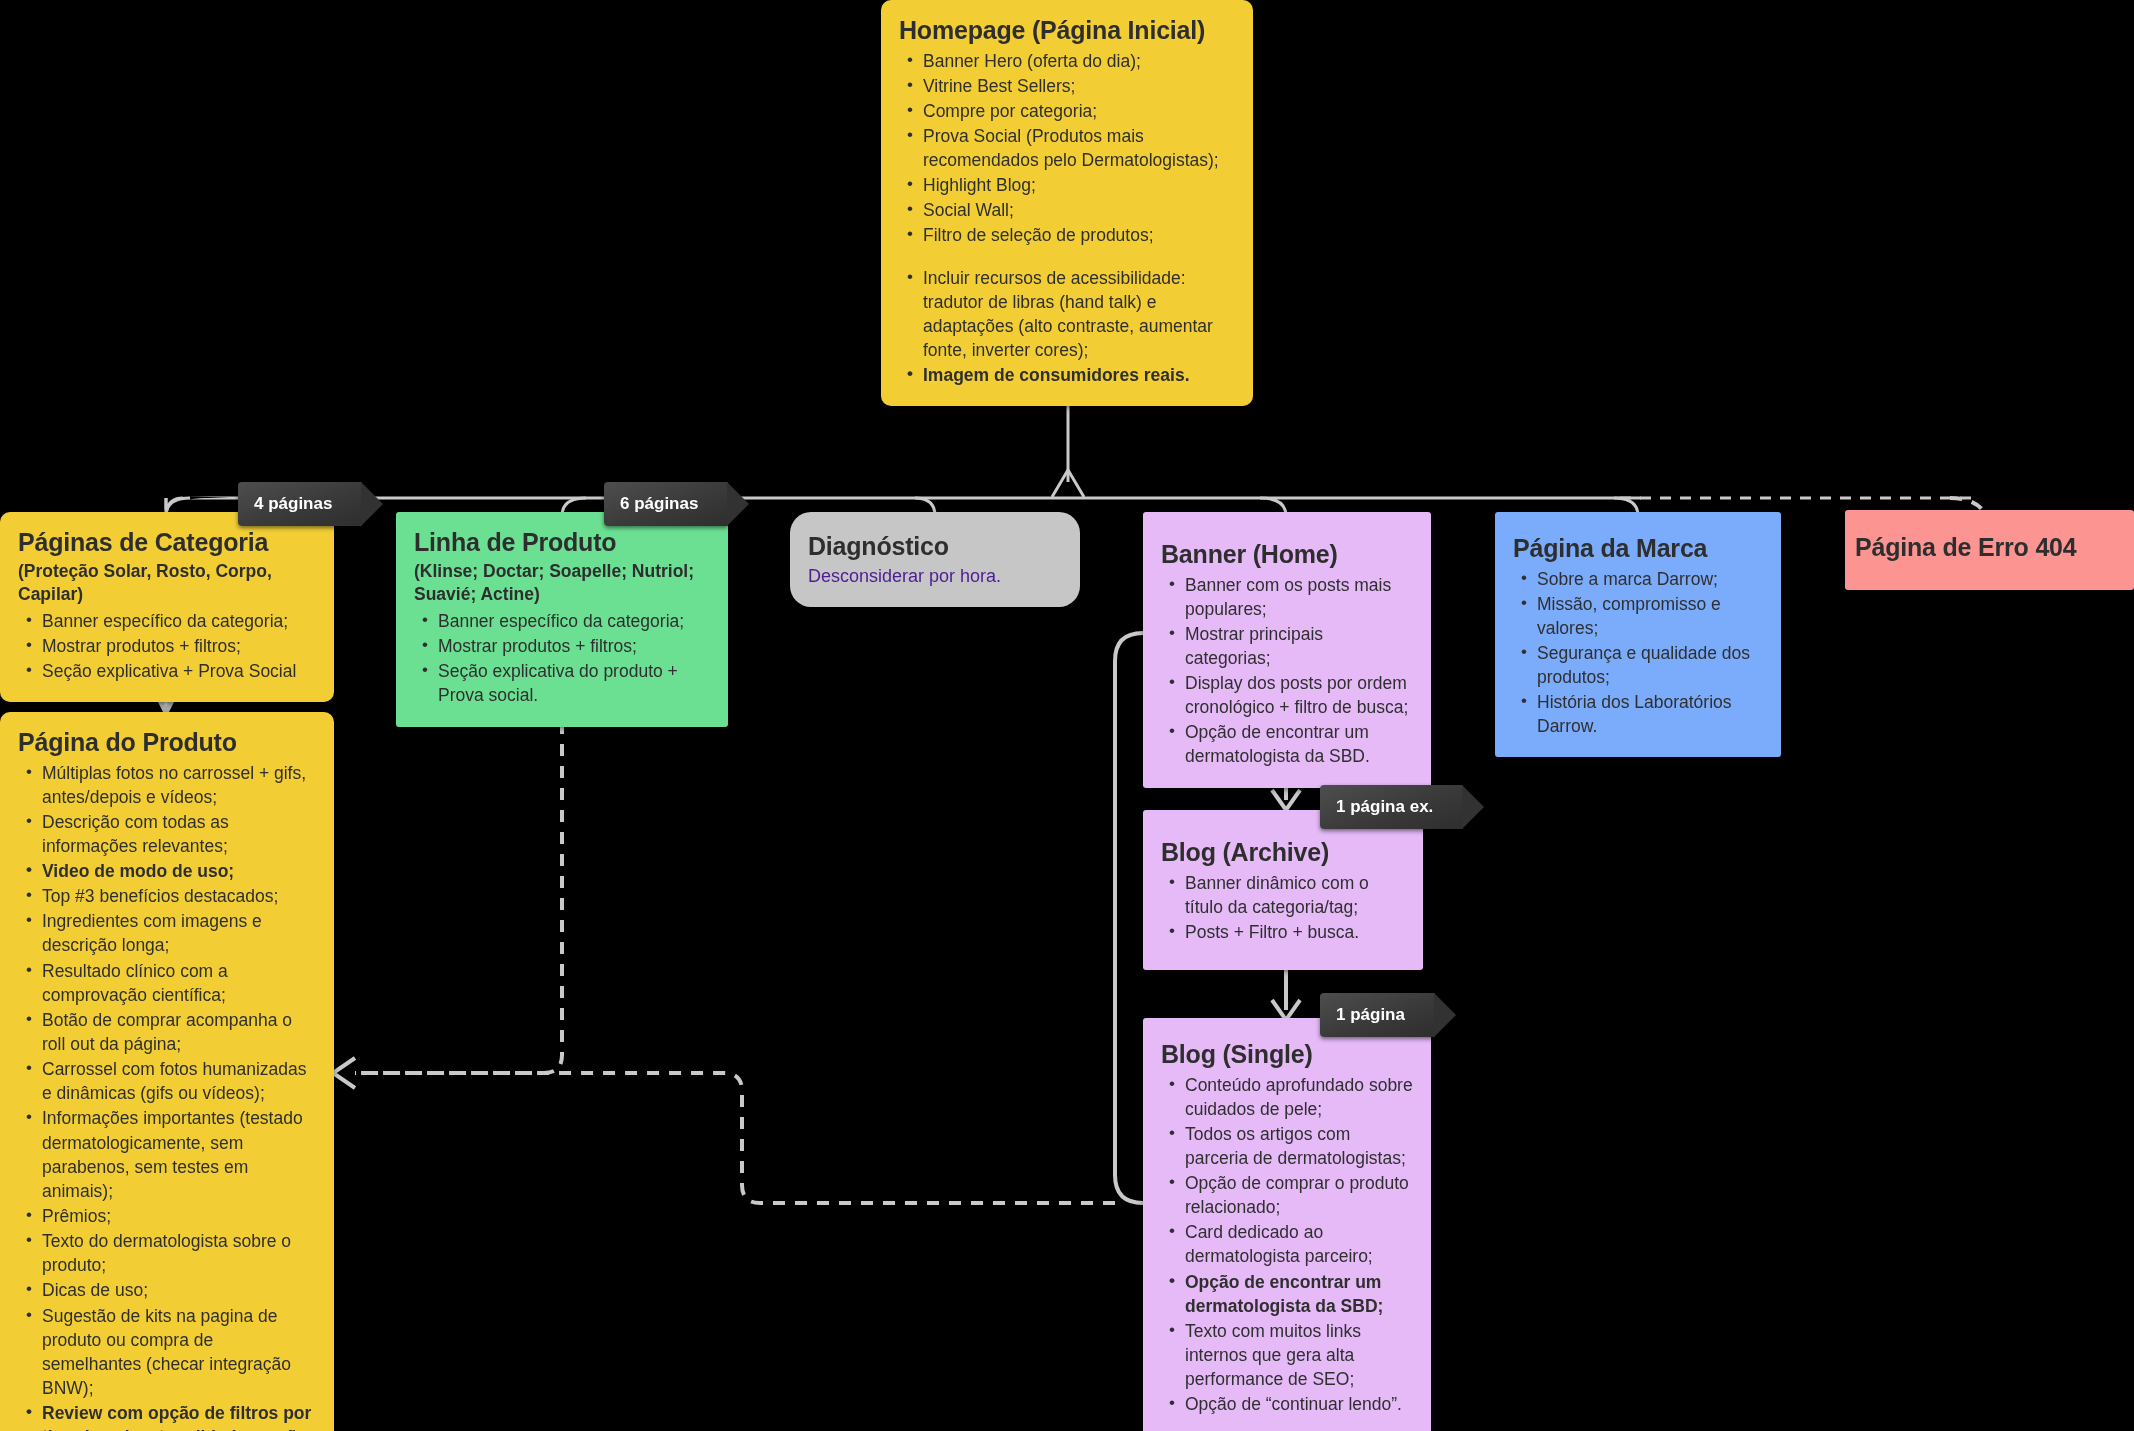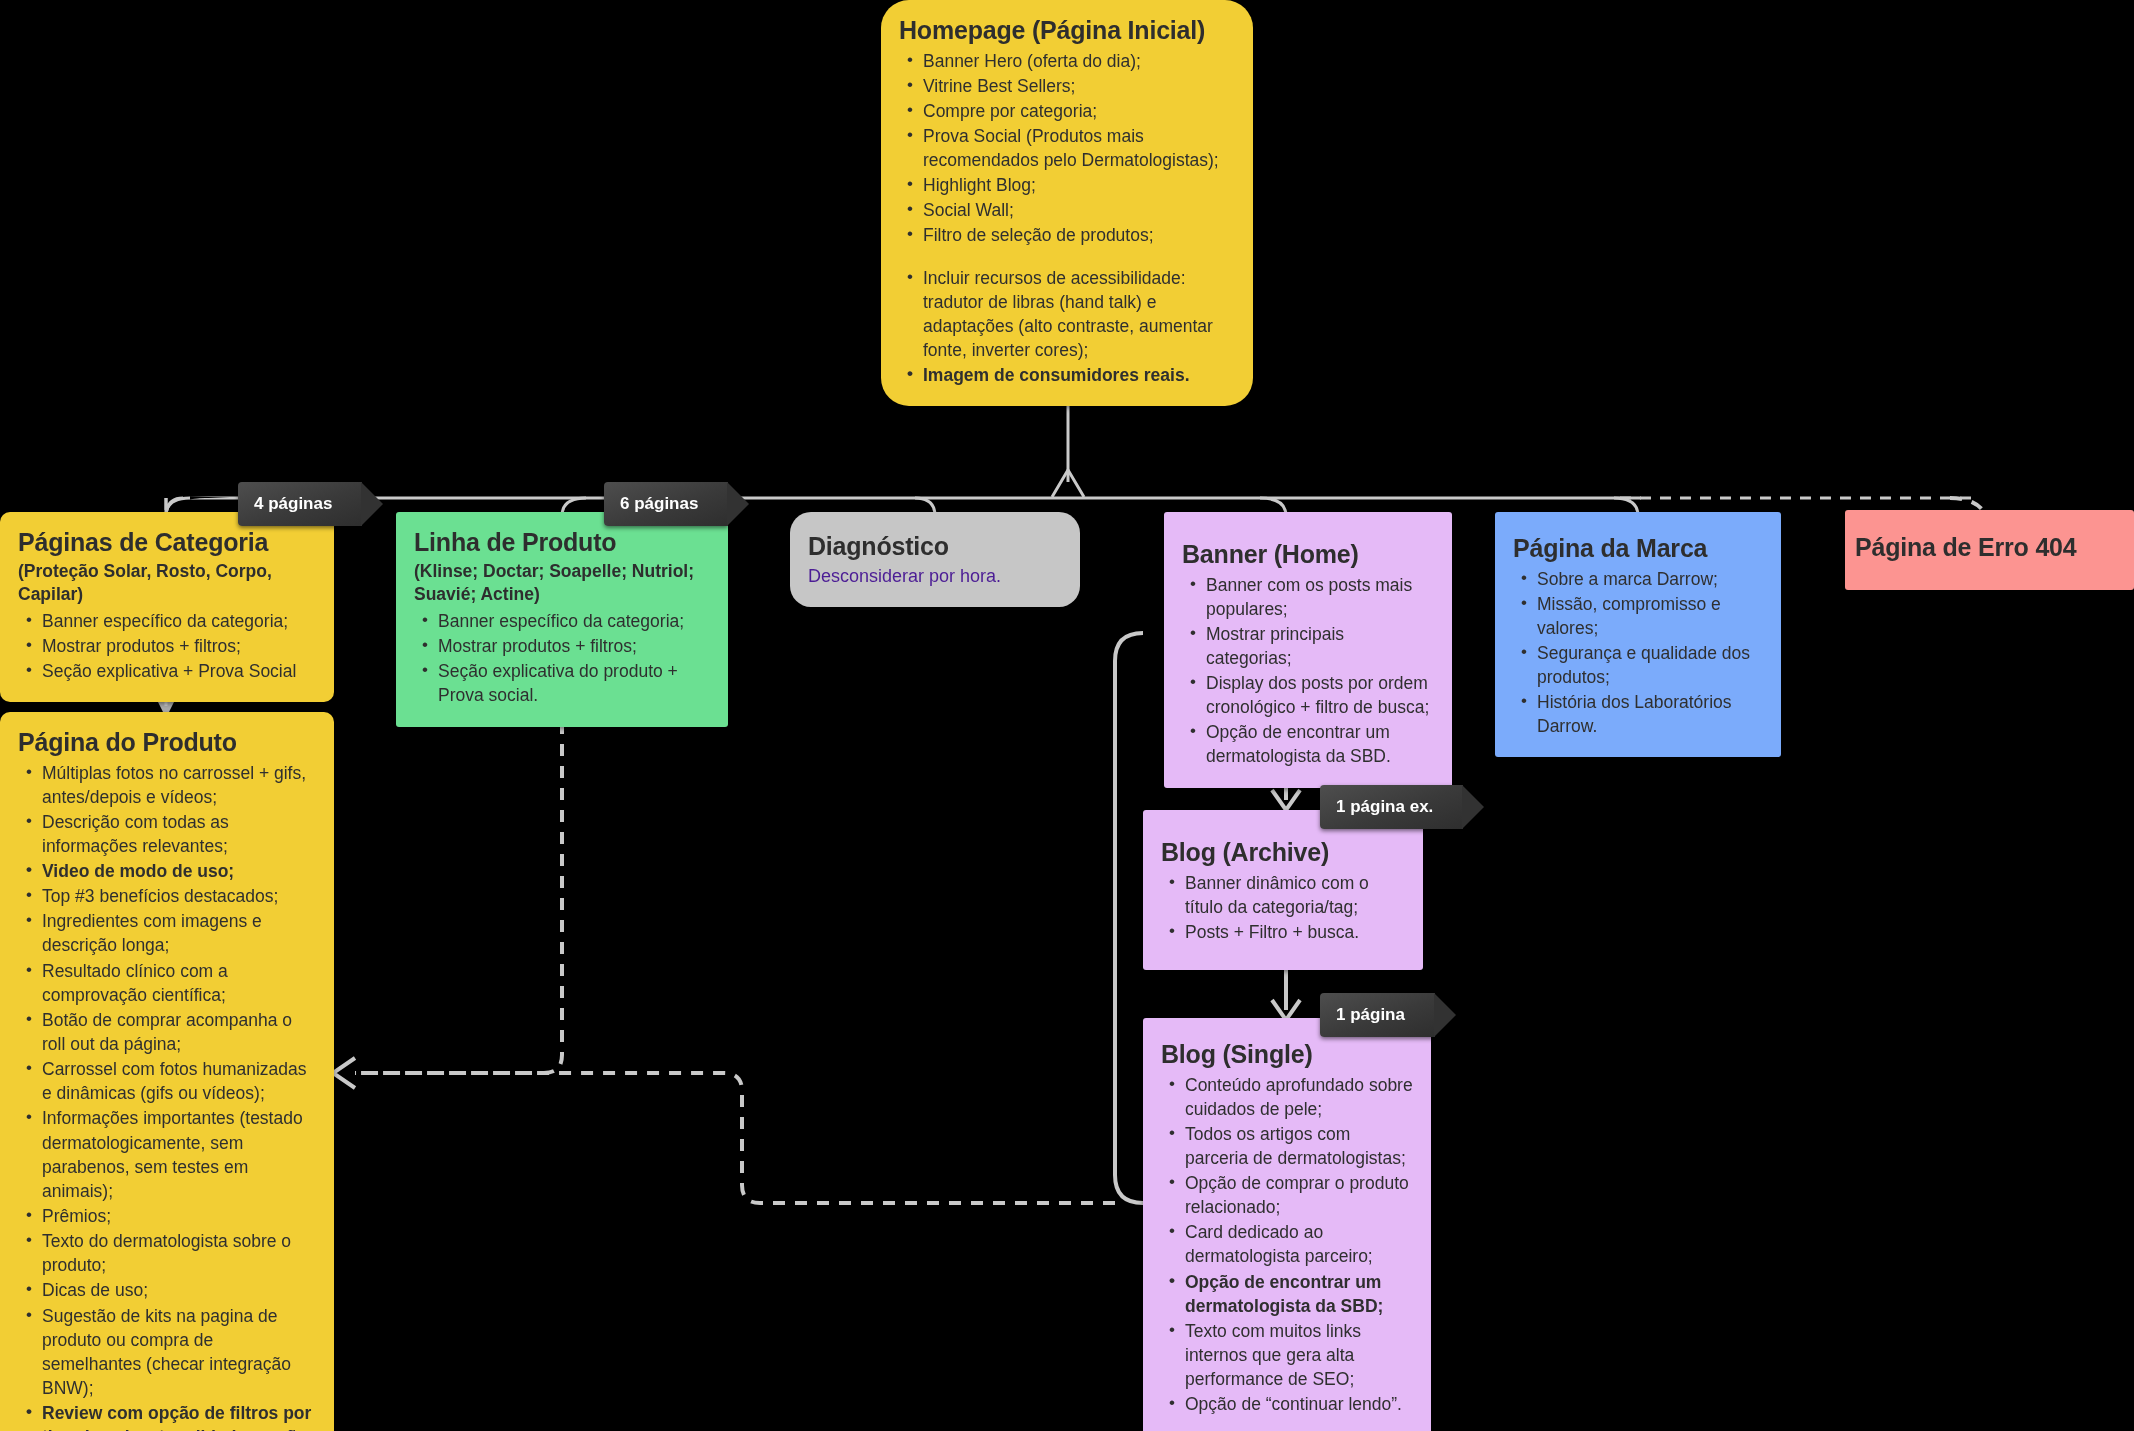--- a/index.html
+++ b/index.html
@@ -186,7 +186,7 @@
     <path d="M355,1058 L333,1073 L355,1088" stroke="#C9C9C9" stroke-width="4" fill="none"></path>
   </svg>
 
-  <div class="card round" style="left:881px; top:0px; width:372px; background:#F2CE34;border-radius:28px;">
+  <div class="card round" style="left:881px; top:0px; width:372px; background:#F2CE34;">
     <h2>Homepage (Página Inicial)</h2>
     <ul>
       <li>Banner Hero (oferta do dia);</li>

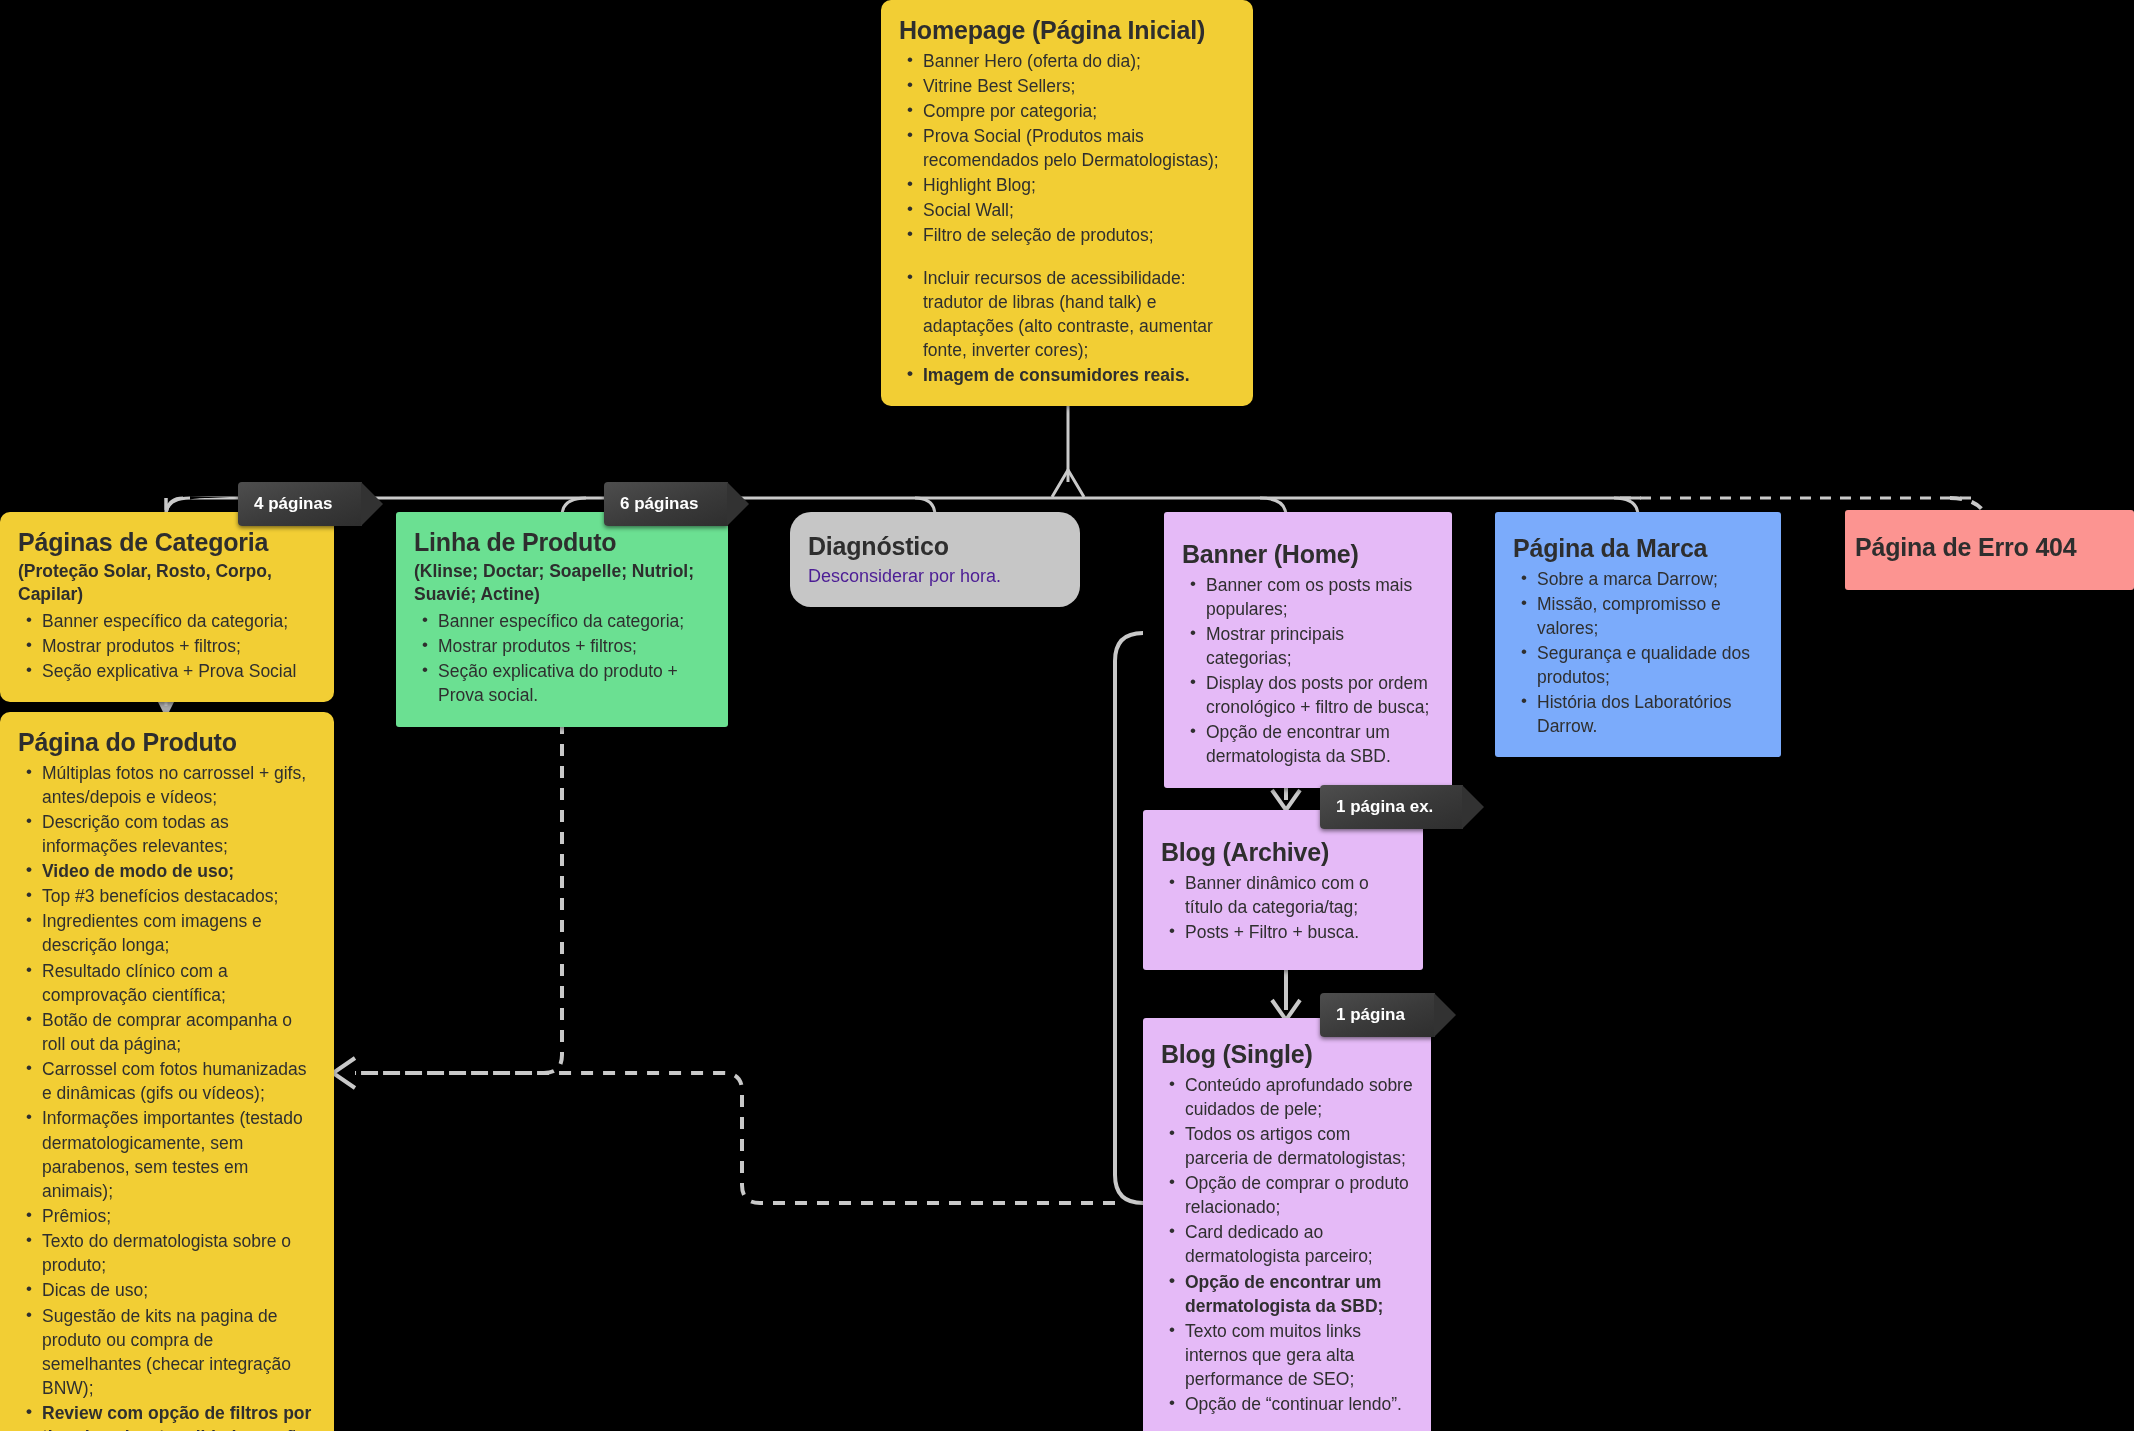--- a/index.html
+++ b/index.html
@@ -253,7 +253,7 @@
     <div class="plain">Desconsiderar por hora.</div>
   </div>
 
-  <div class="card" style="left:1143px; top:512px; width:288px; background:#E5BAF7; padding-top:28px;margin-left:21px;">
+  <div class="card" style="left:1143px; top:512px; width:288px; background:#E5BAF7; padding-top:28px;">
     <h2>Banner (Home)</h2>
     <ul>
       <li>Banner com os posts mais populares;</li>

